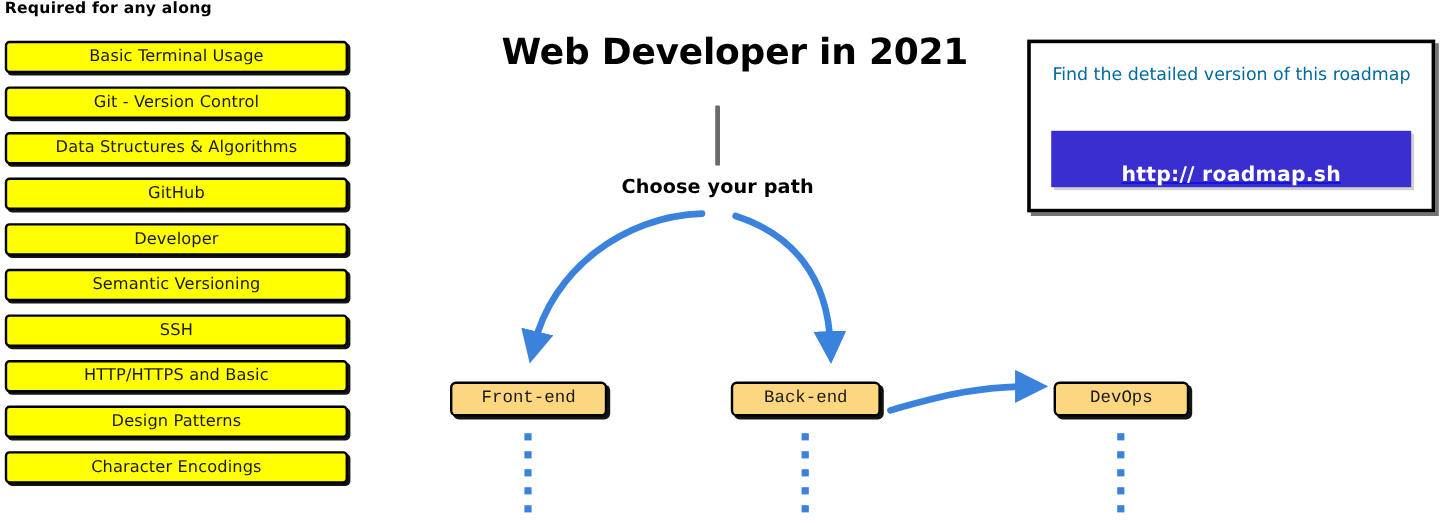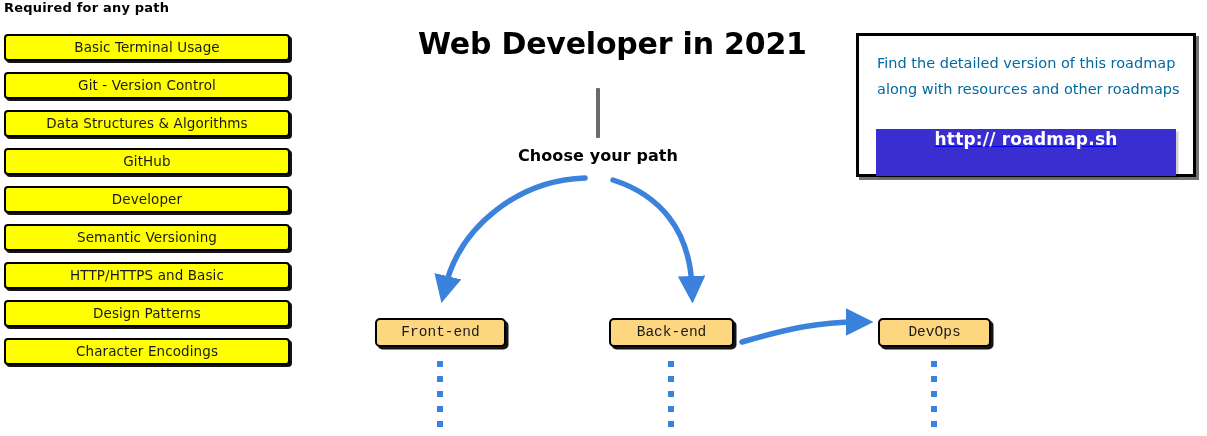--- a/index.html
+++ b/index.html
@@ -193,7 +193,7 @@
 <body>
 
 <div id="sidebar">
-  <div id="sidebar-title">Required for any path</div>
+  <div id="sidebar-title">Required for any along</div>
   <div id="sidebar-list">
     <div class="req-box">
       <span>Basic Terminal Usage</span>

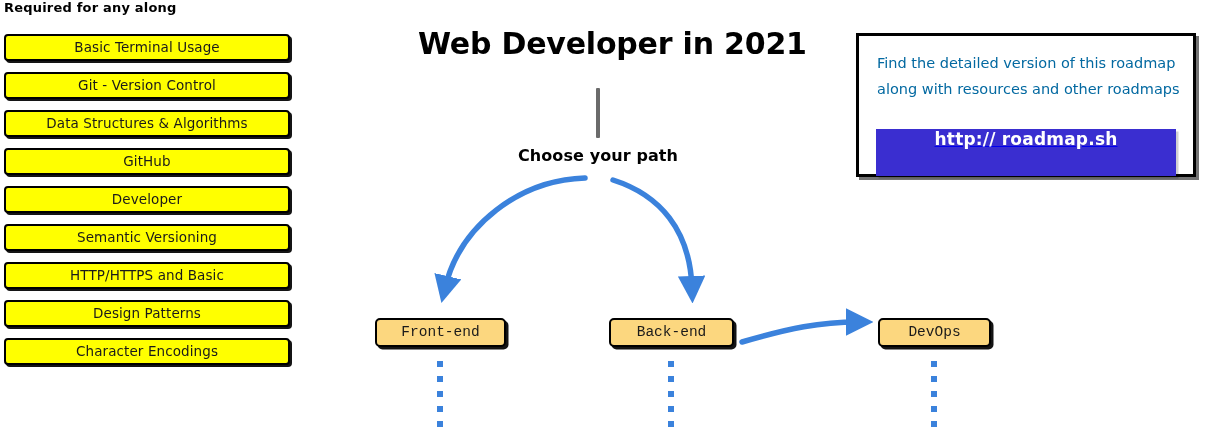--- a/index.html
+++ b/index.html
@@ -280,7 +280,6 @@
 
 <div id="promo-box">
   <div id="promo-line1">Find the detailed version of this roadmap</div>
-  <div id="promo-line2">along with resources and other roadmaps</div>
   <a id="promo-button" href="#">
     <span>http:// roadmap.sh</span>
   </a>

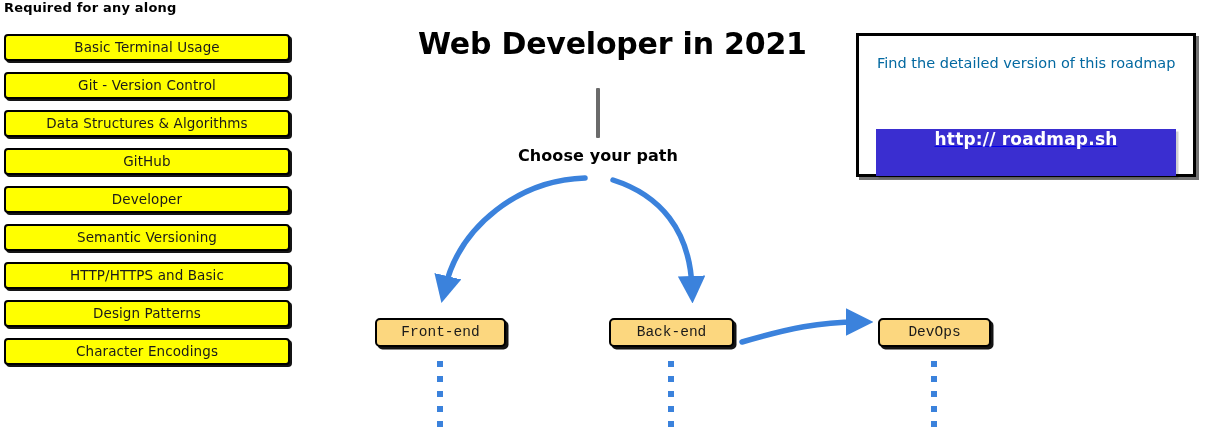--- a/index.html
+++ b/index.html
@@ -176,10 +176,9 @@
     height: 47px;
     background: #3a2ed0;
     display: flex;
-    align-items: flex-start;
+    align-items: flex-end;
     justify-content: center;
     box-shadow: 2.5px 2.5px 0 0 rgba(0,0,0,0.18);
-    margin-top: 20px;
   }
   #promo-button > span {
     color: #ffffff;

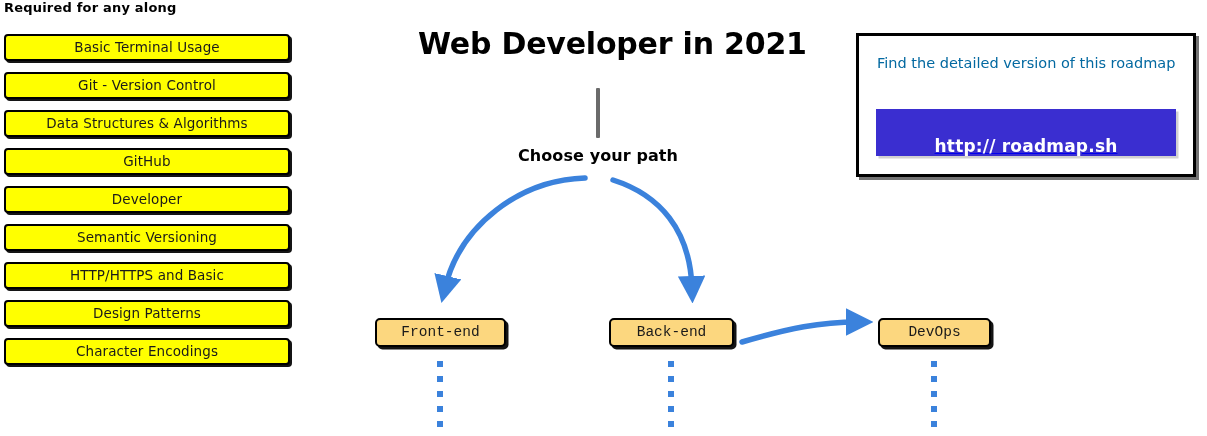--- a/index.html
+++ b/index.html
@@ -213,6 +213,9 @@
       <span>Semantic Versioning</span>
     </div>
     <div class="req-box">
+      <span>SSH</span>
+    </div>
+    <div class="req-box">
       <span>HTTP/HTTPS and Basic</span>
     </div>
     <div class="req-box">

